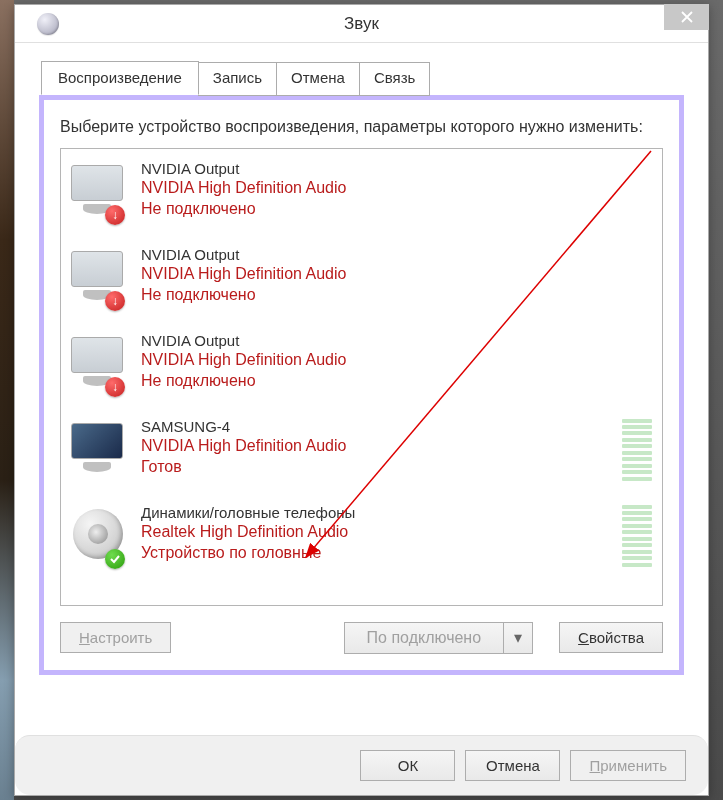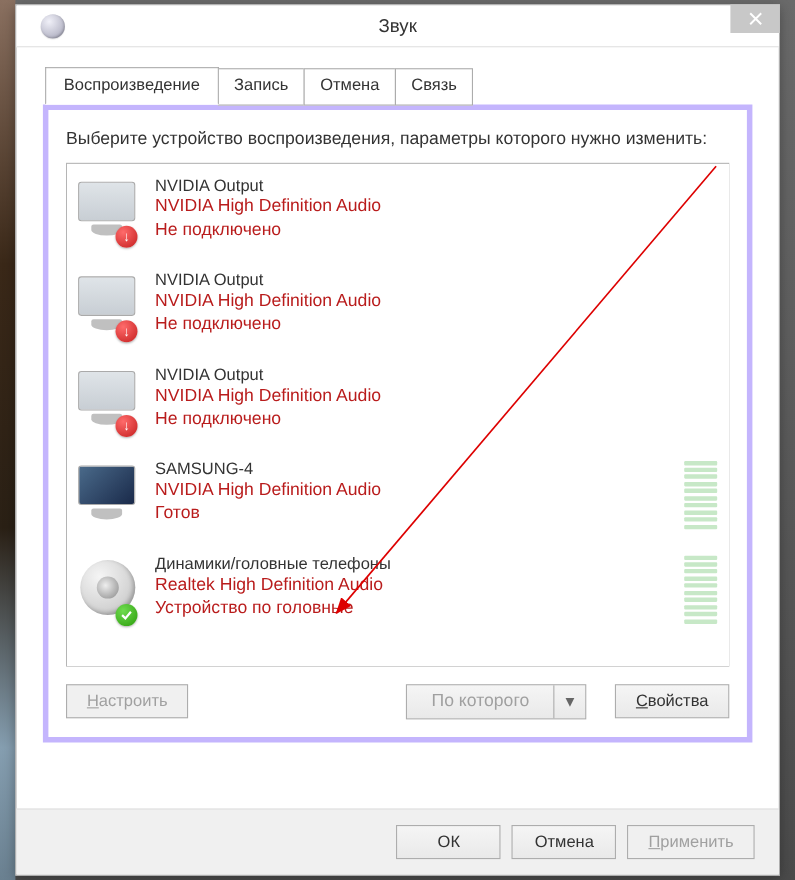--- a/index.html
+++ b/index.html
@@ -407,7 +407,7 @@
         <button class="btn" disabled=""><span class="underline">Н</span><span>астроить</span></button>
         <div class="spacer"></div>
         <div class="btn-split">
-          <div class="main">По которого</div>
+          <div class="main">По подключено</div>
           <div class="arrow">▾</div>
         </div>
         <button class="btn"><span class="underline">С</span>войства</button>

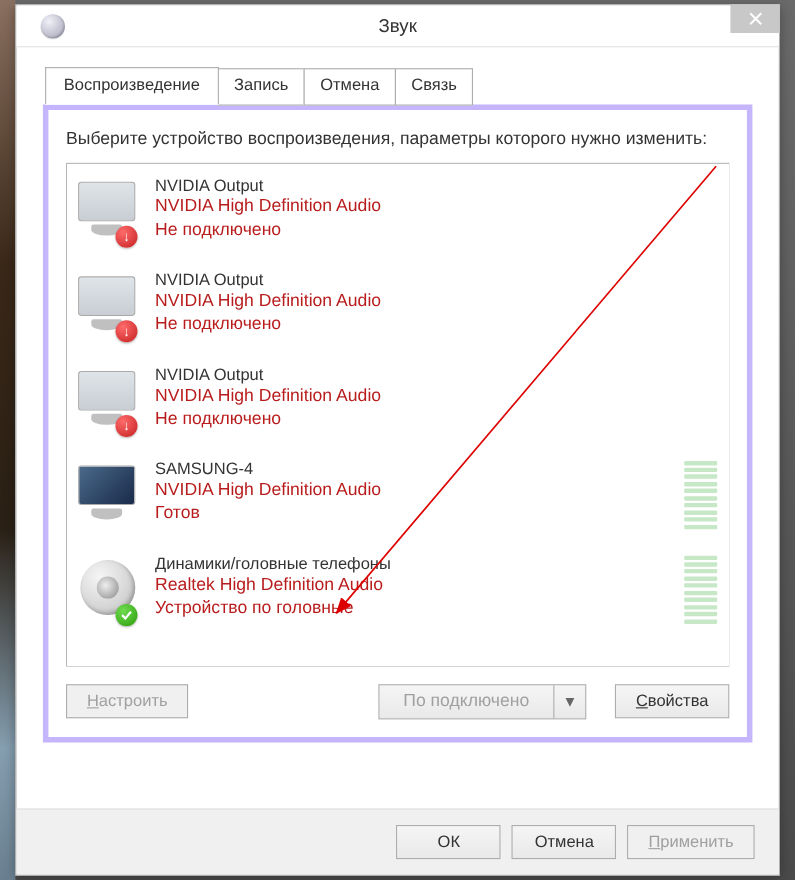--- a/index.html
+++ b/index.html
@@ -262,6 +262,7 @@
     left: 0;
     right: 0;
     background: #f0f0f0;
+    border-radius: 15px;
   }
   .dialog-buttons .btn {
     min-width: 95px;

